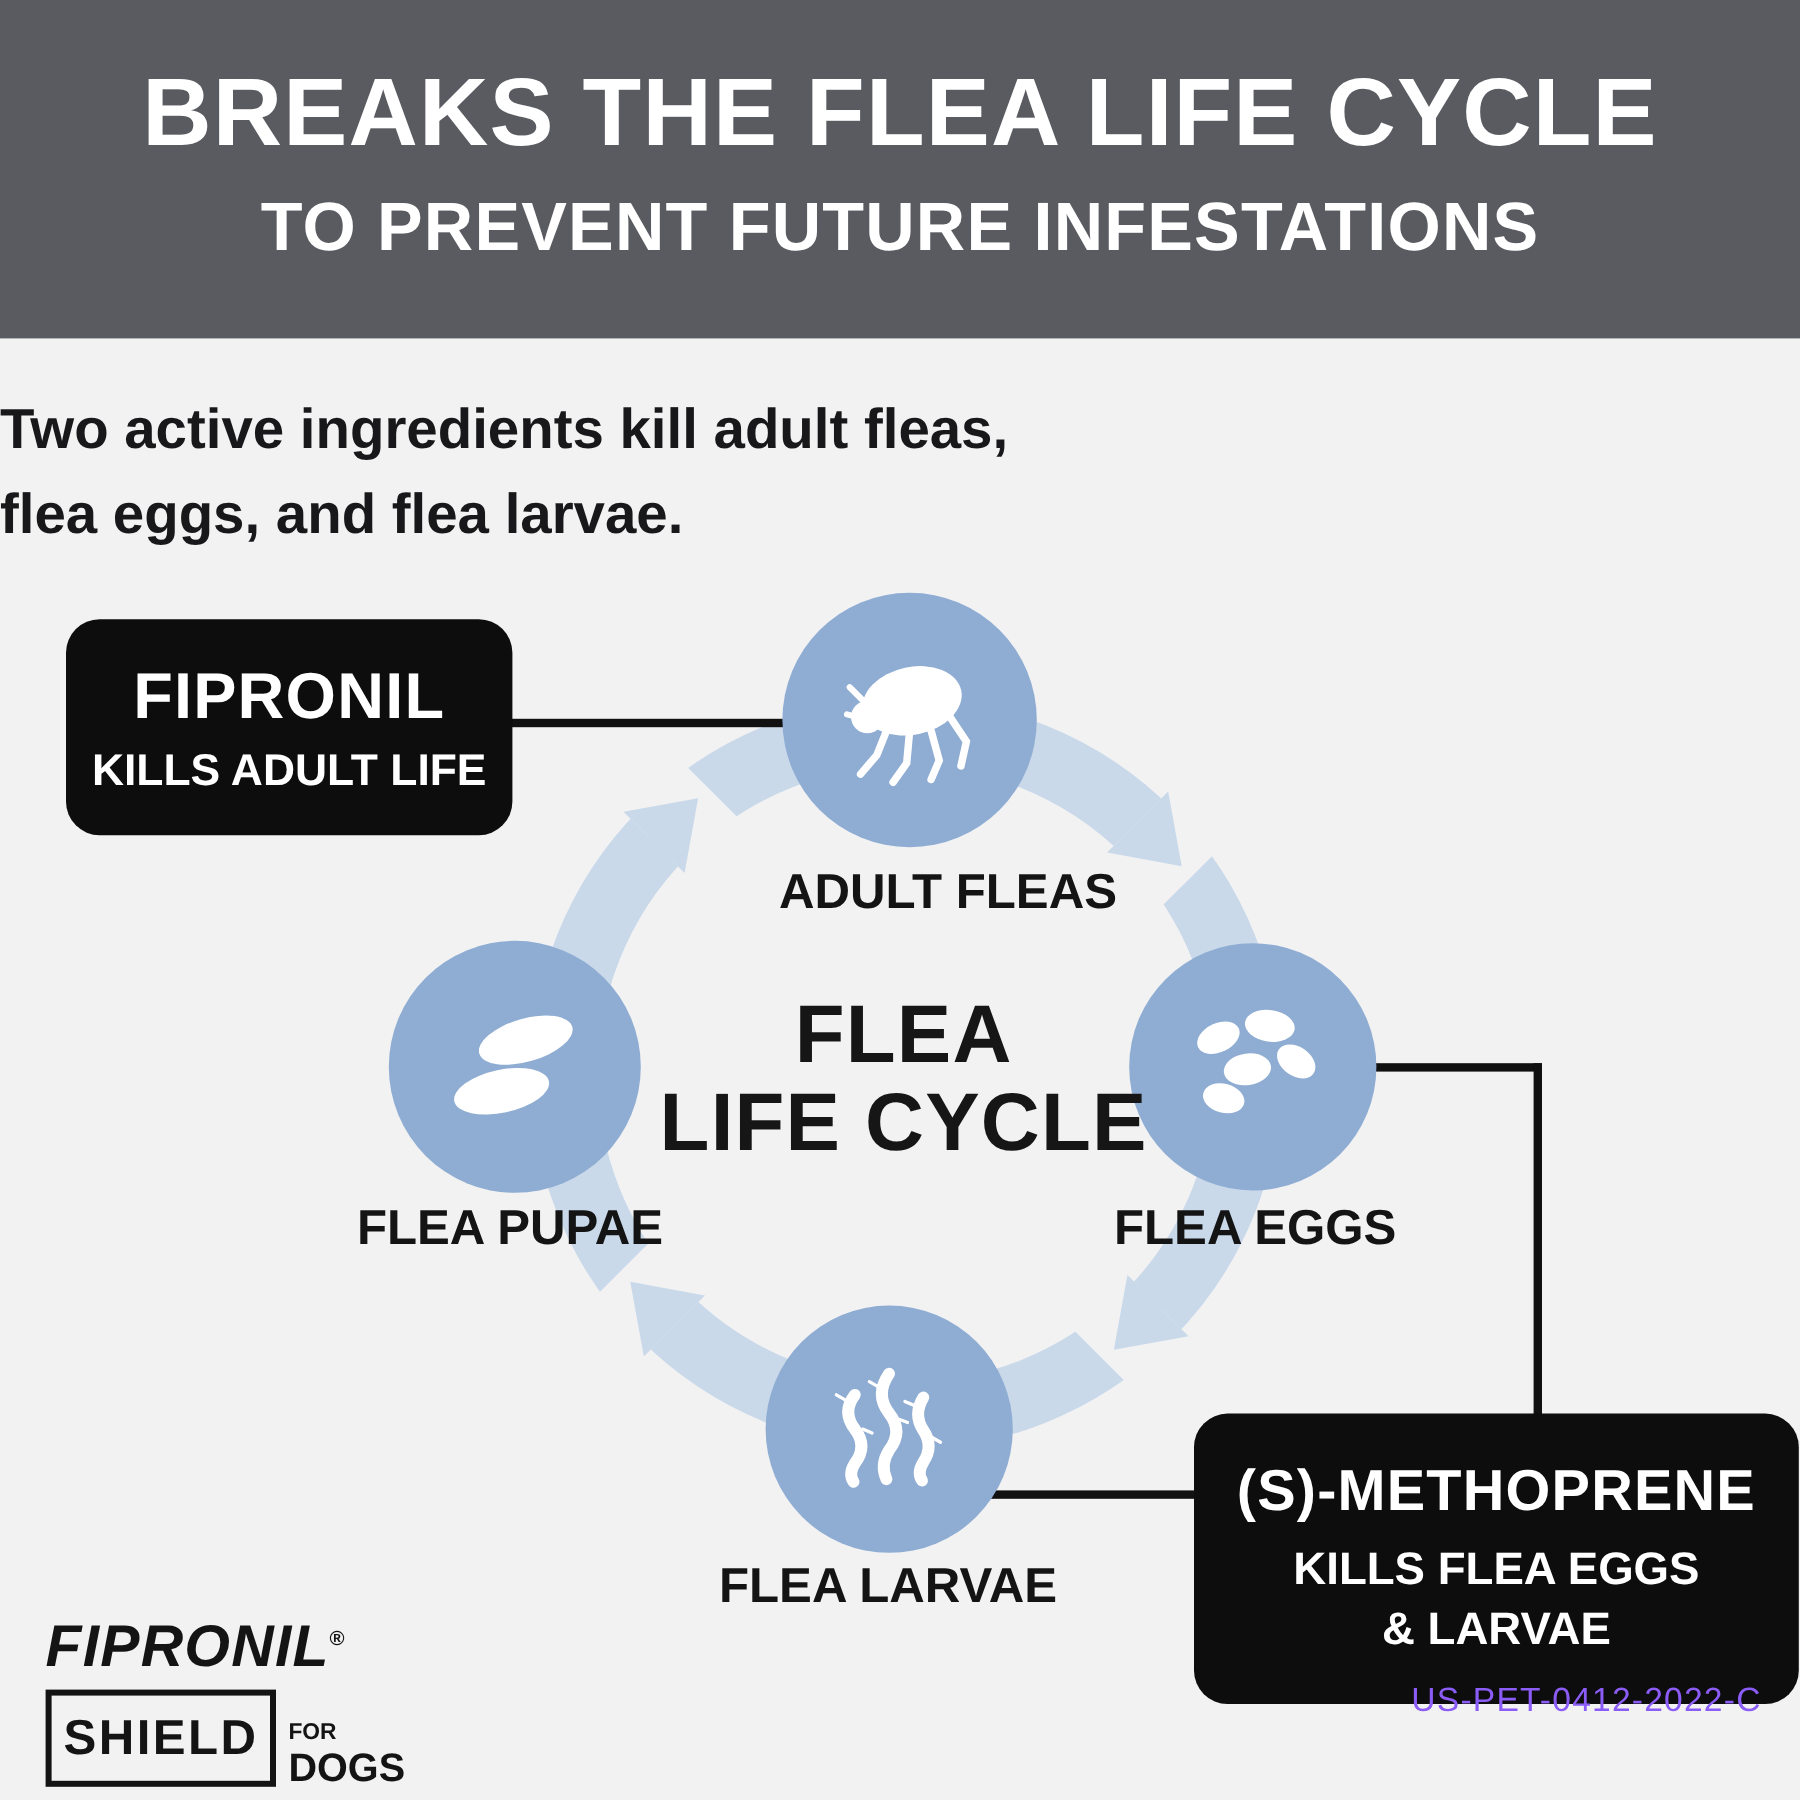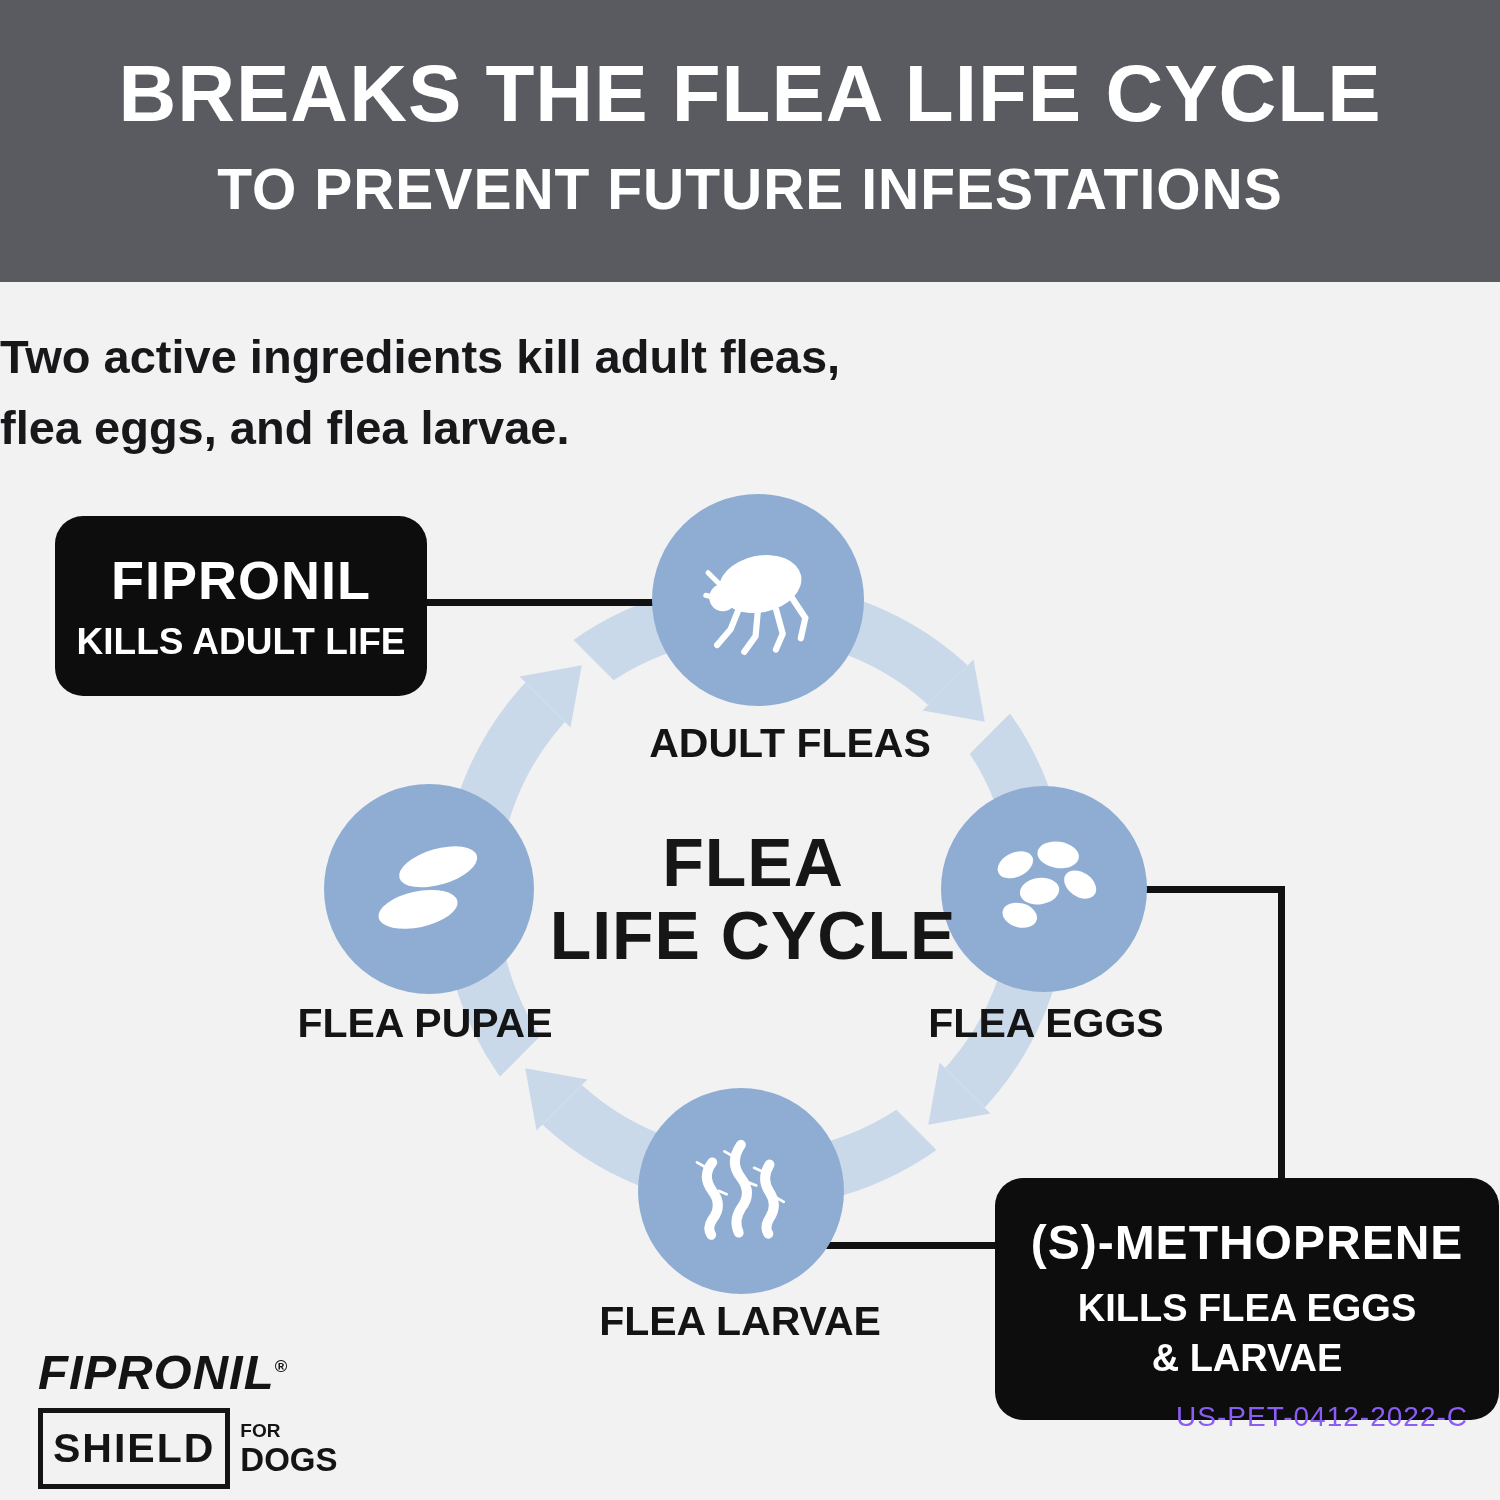--- a/index.html
+++ b/index.html
@@ -37,7 +37,7 @@
   .logo-reg{font-size:17px;vertical-align:super;font-style:normal}
   .logo-row{display:flex;align-items:stretch;margin-top:8px}
   .shield-box{border:5px solid #141414;font-size:41px;font-weight:bold;padding:12px 10px;letter-spacing:2px}
-  .fordogs{margin-left:10px;display:flex;flex-direction:column;justify-content:center}
+  .fordogs{margin-left:10px;display:flex;flex-direction:column;justify-content:flex-end}
   .for{font-size:19px;font-weight:bold;line-height:1}
   .dogs{font-size:33px;font-weight:bold;margin-top:3px;line-height:1}
 

